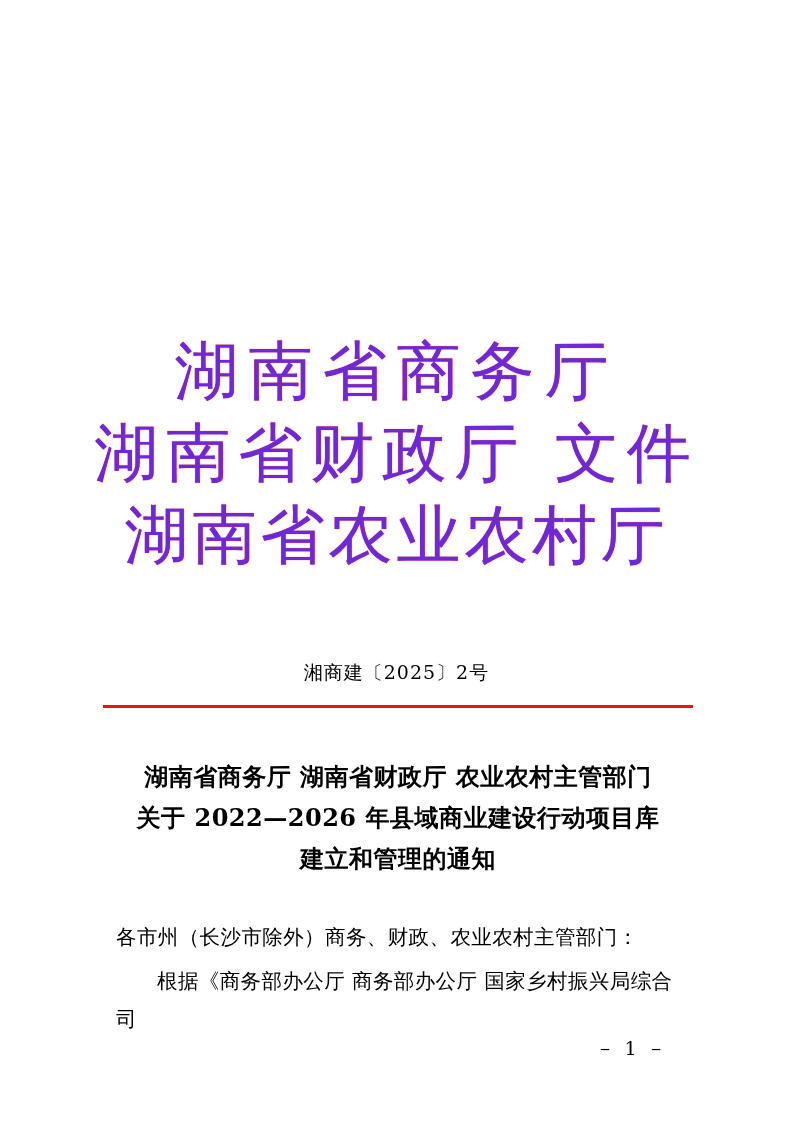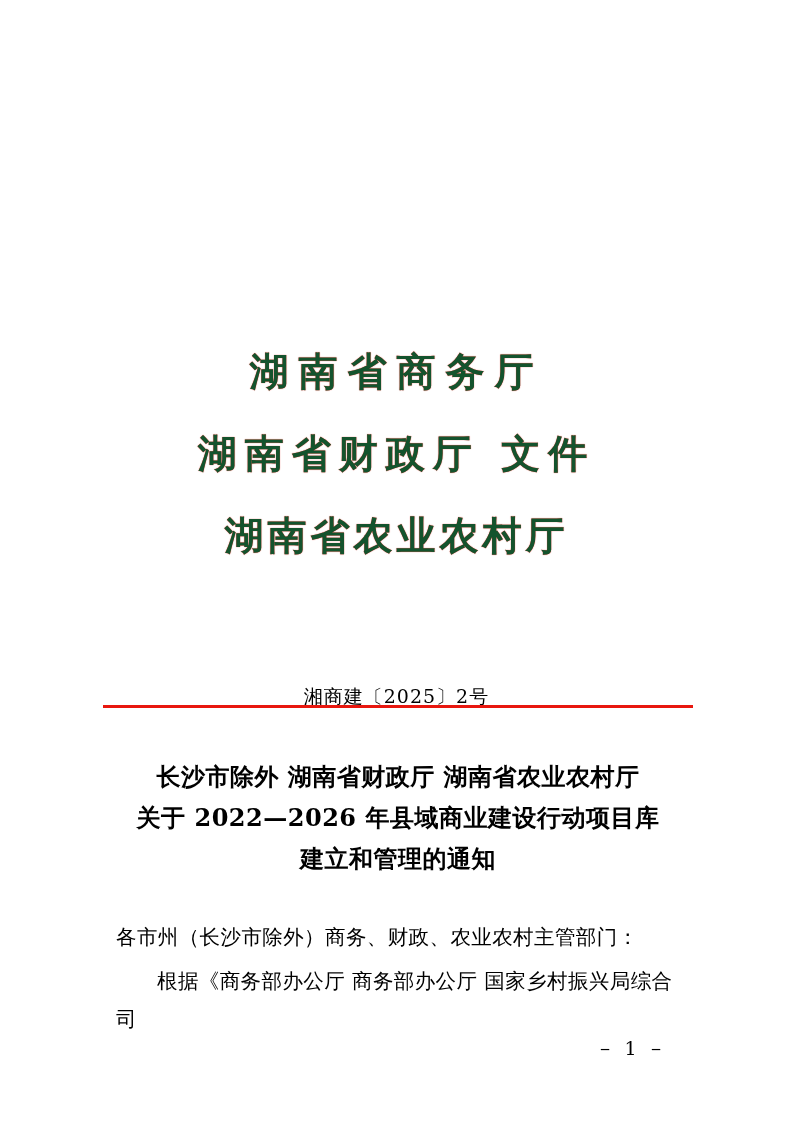--- a/index.html
+++ b/index.html
@@ -31,10 +31,10 @@
     text-align: center;
   }
   .masthead-line {
-    color: #14532d;
+    color: #6d28d9;
     font-family: "DejaVu Serif", "Liberation Serif", serif;
-    font-weight: bold;
-    font-size: 39px;
+    font-weight: normal;
+    font-size: 64px;
     line-height: 82px;
     letter-spacing: 4px;
     white-space: nowrap;

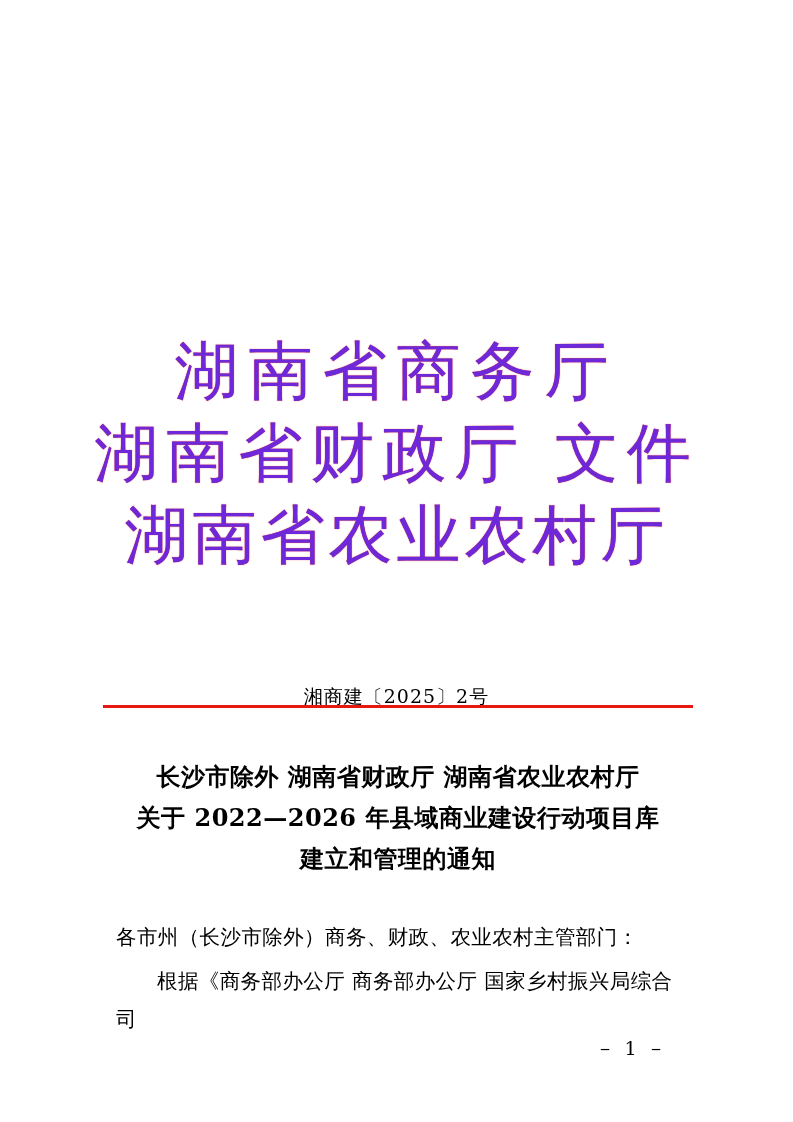--- a/index.html
+++ b/index.html
@@ -47,7 +47,7 @@
   
   .doc-number {
     position: absolute;
-    top: 684px;
+    top: 660px;
     left: 0;
     right: 0;
     text-align: center;

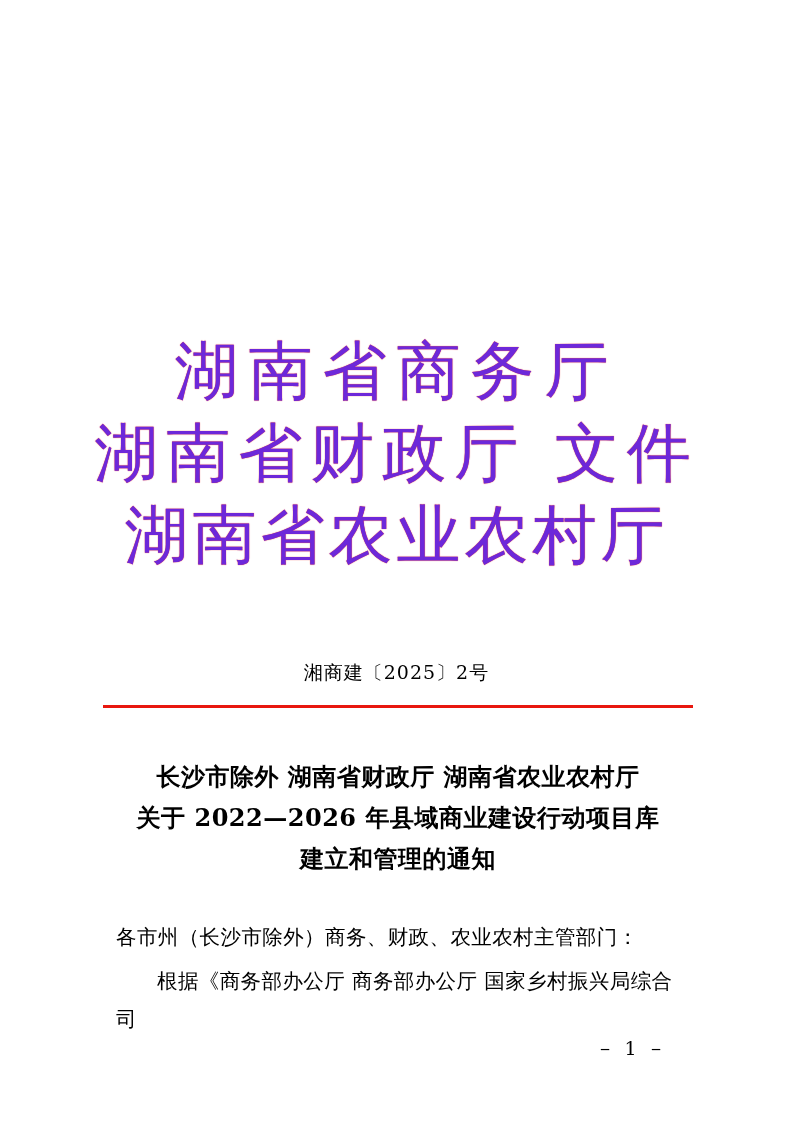--- a/index.html
+++ b/index.html
@@ -128,7 +128,7 @@
   <div class="red-rule"></div>
 
   <div class="title-block">
-    <div class="title-line">长沙市除外 湖南省财政厅 湖南省农业农村厅</div>
+    <div class="title-line">湖南省商务厅 湖南省财政厅 农业农村主管部门</div>
     <div class="title-line">关于 2022—2026 年县域商业建设行动项目库</div>
     <div class="title-line">建立和管理的通知</div>
   </div>

